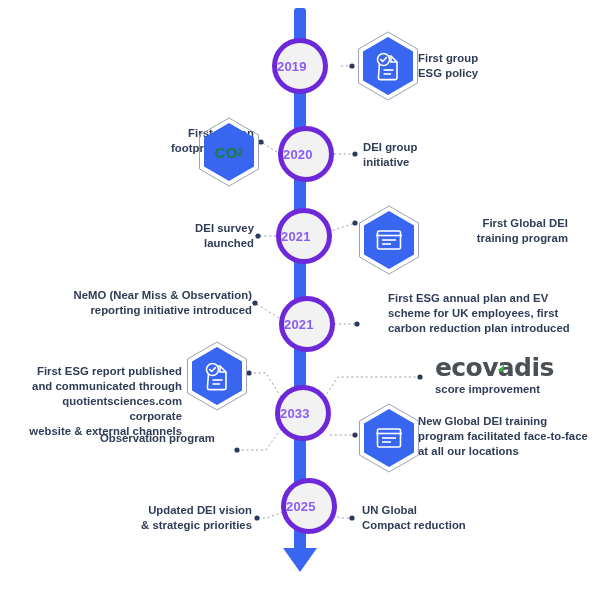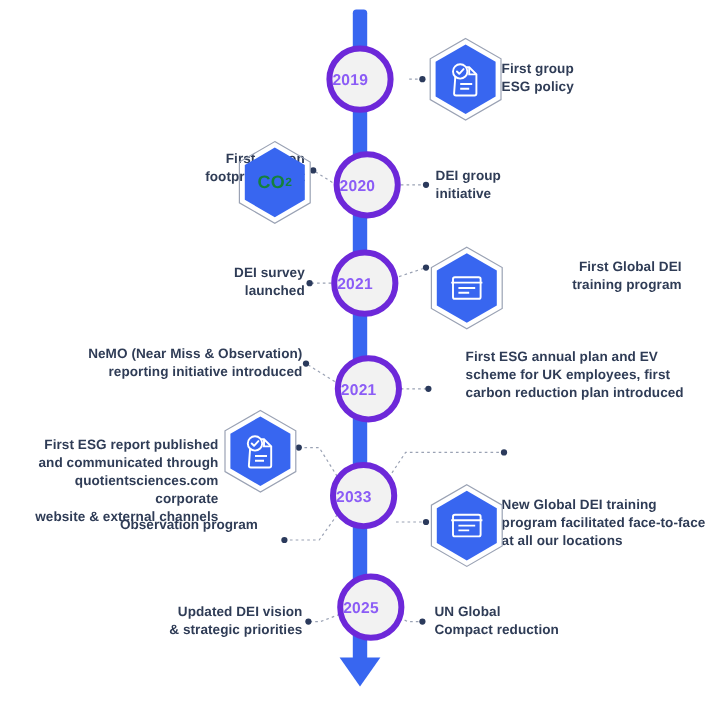--- a/index.html
+++ b/index.html
@@ -262,6 +262,17 @@
 quotientsciences.com corporate
 website &amp; external channels</div>
 
+  <div class="eco" style="left:435px;top:355px;">
+    <div class="word">
+      <span>ecovadis</span>
+      <span class="tick">
+        <svg width="11" height="11" viewBox="0 0 11 11">
+          <path d="M1 6 C3.5 6.5 5.2 5 6.6 1 C7.8 5.4 6 8.6 3.2 9 C2.2 8.6 1.3 7.4 1 6 Z" fill="#3bb44a"></path>
+        </svg>
+      </span>
+    </div>
+    <div class="sub">score improvement</div>
+  </div>
 
   <div class="mgl" style="left:100px;top:428px;">
     <div class="sub">Observation program</div>

